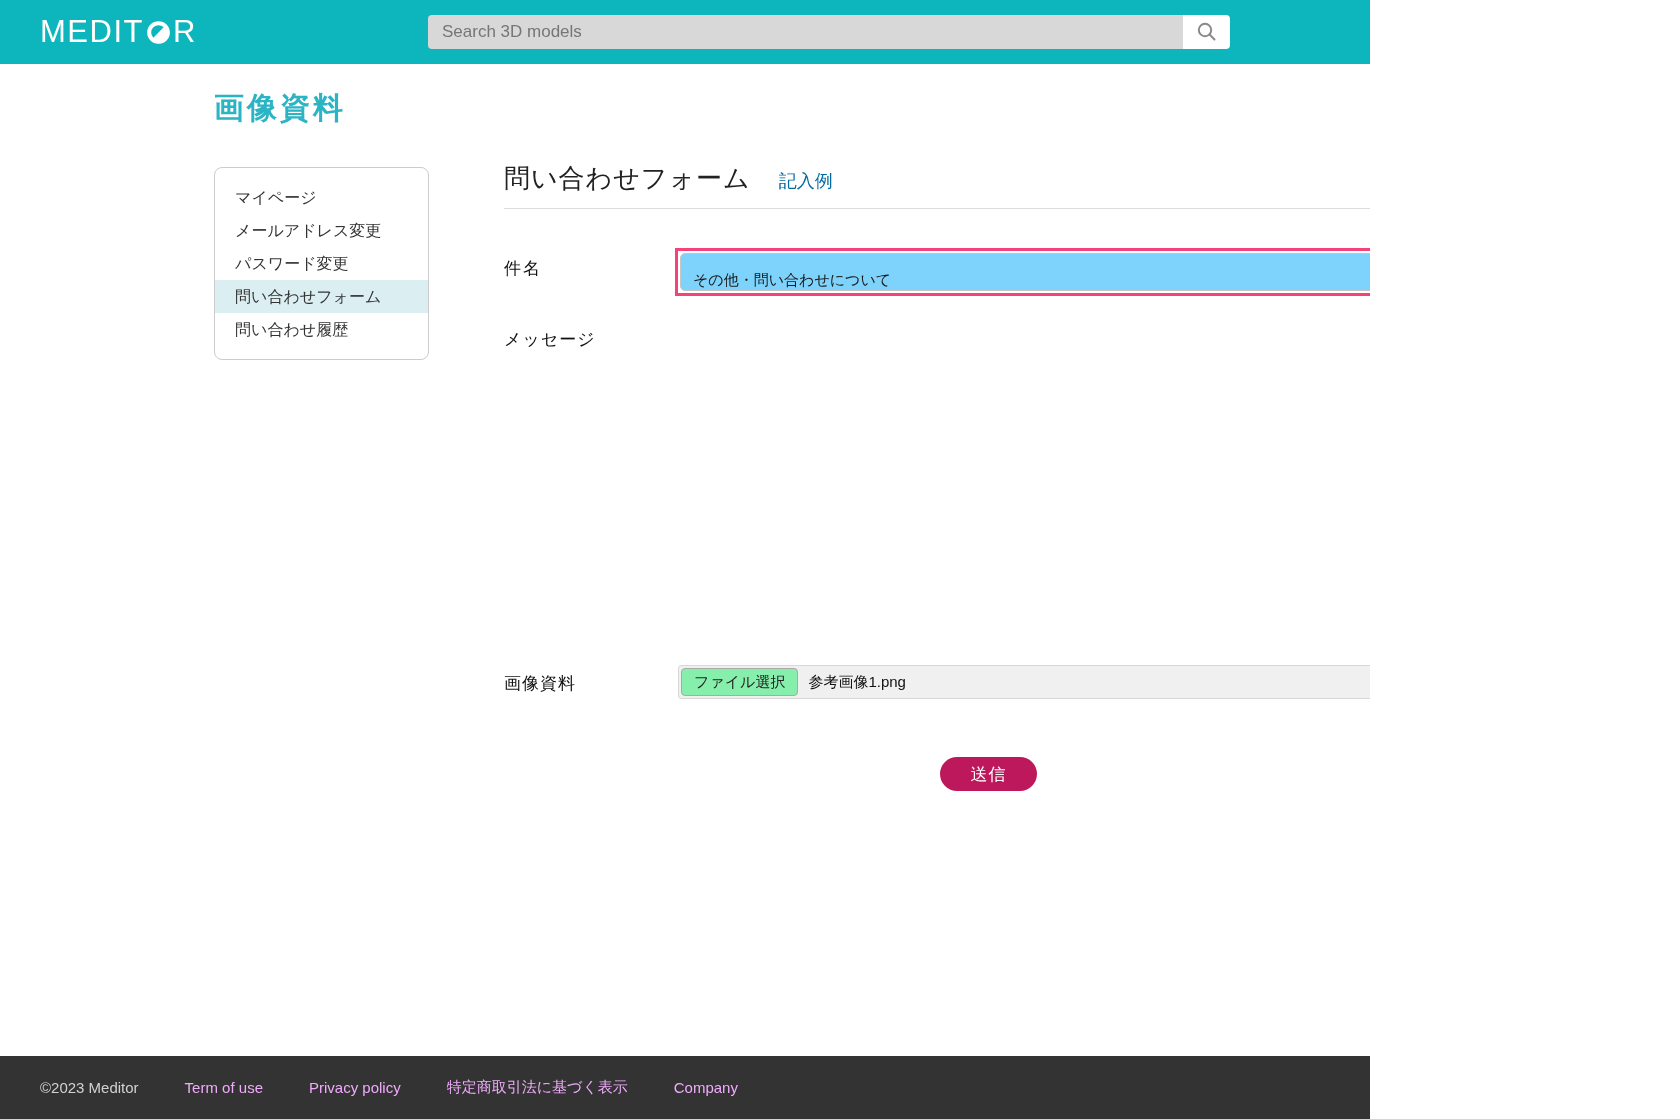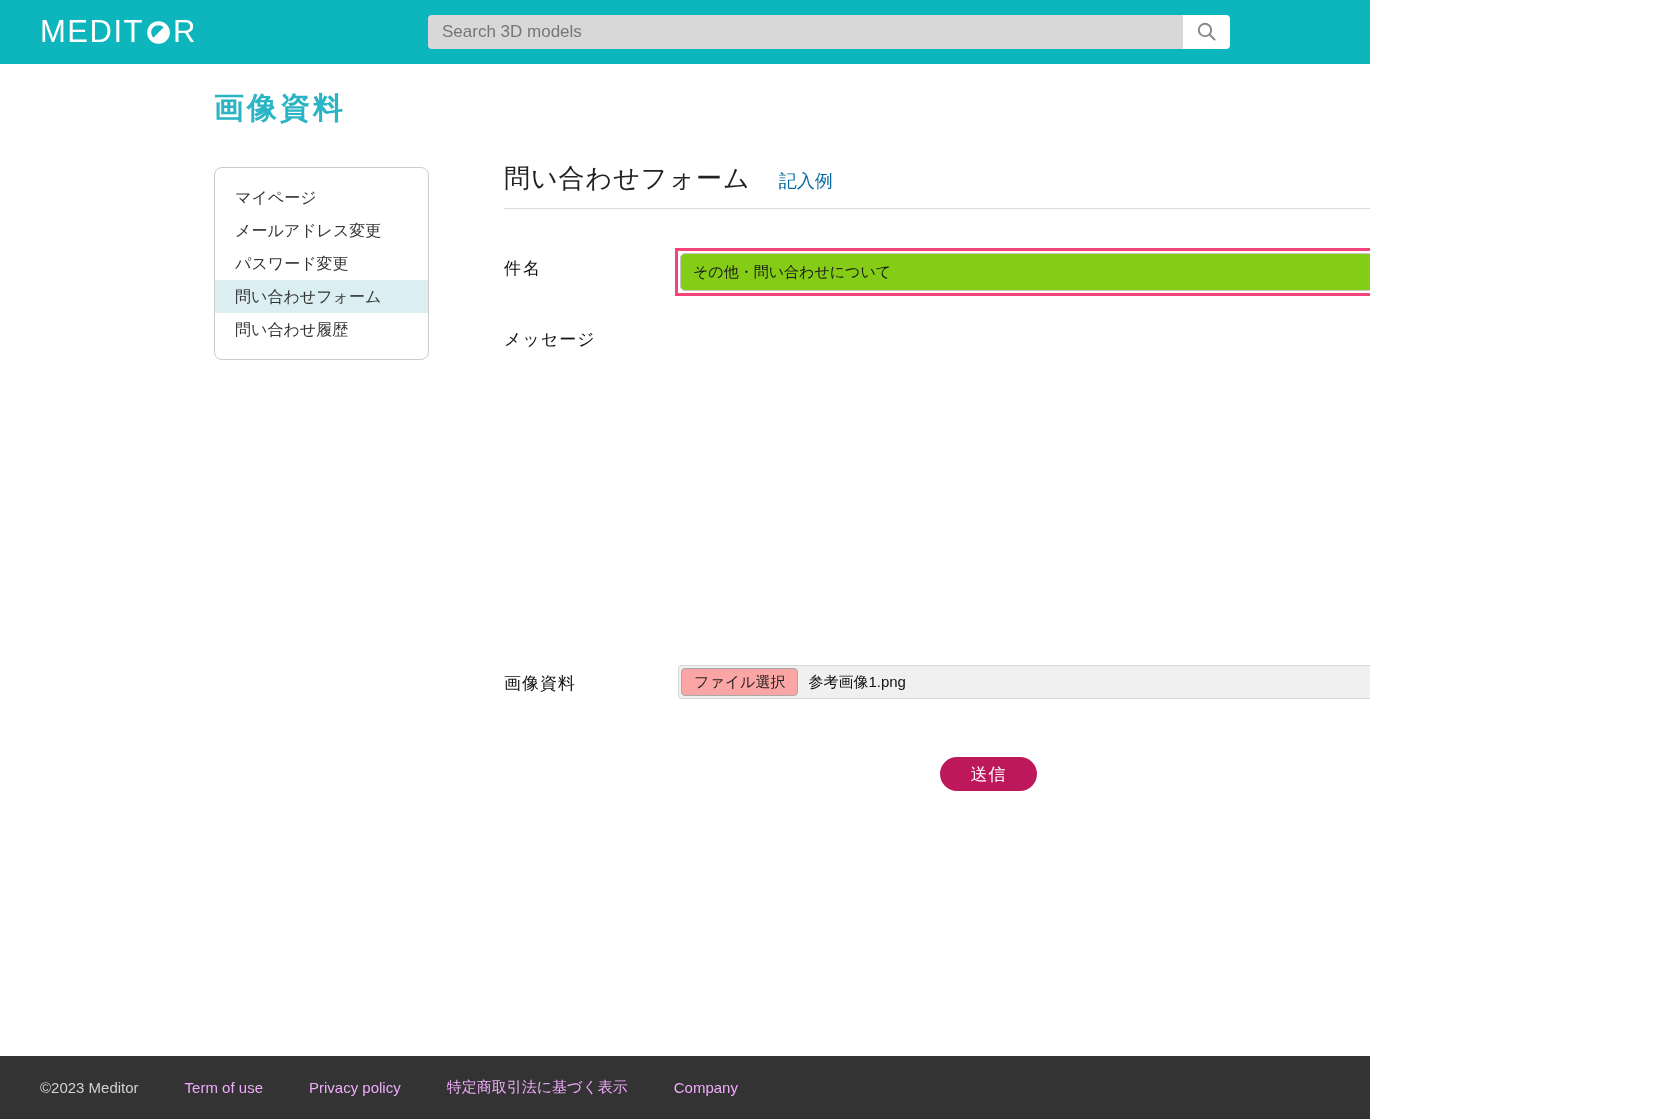--- a/index.html
+++ b/index.html
@@ -71,8 +71,8 @@
     border:3px solid #f2437c; background:#fff; padding:2px; cursor:pointer;
   }
   .select-box {
-    height:100%; border:1px solid #c6c6c6; border-radius:5px; background:#84cc16;
-    display:flex; align-items:center; justify-content:space-between; padding:0 13px 0 12px;
+    height:100%; border:1px solid #c6c6c6; border-radius:5px; background:#7dd3fc;
+    display:flex; align-items:flex-end; justify-content:space-between; padding:0 13px 0 12px;
     font-size:15px; color:#1a1a1a;
   }
   .message {

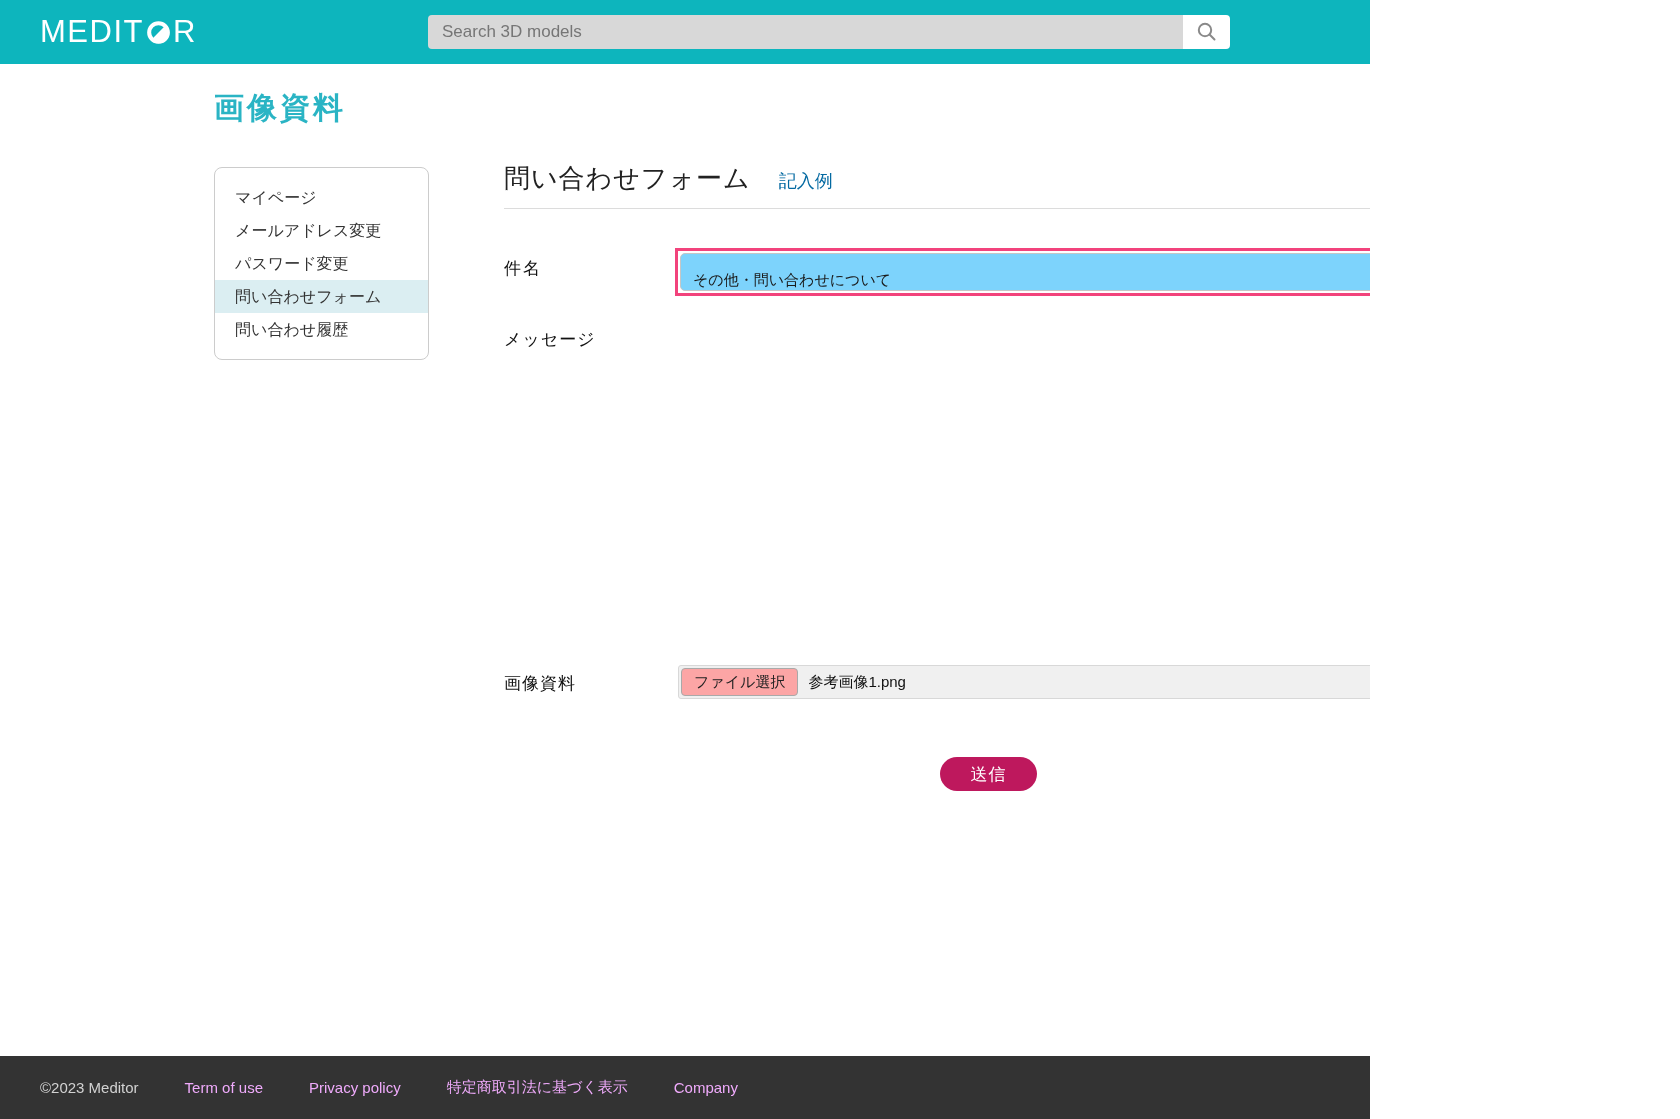--- a/index.html
+++ b/index.html
@@ -87,7 +87,7 @@
     display:flex; align-items:center; padding:2px; cursor:pointer;
   }
   .filebtn {
-    height:28px; padding:0 12px; background:#fca5a5; border:1px solid #a9a9a9;
+    height:28px; padding:0 12px; background:#86efac; border:1px solid #a9a9a9;
     border-radius:4px; font-family:inherit; font-size:15px; color:#222; cursor:pointer;
   }
   .filename { margin-left:10px; font-size:15px; color:#111;text-align:right; }

